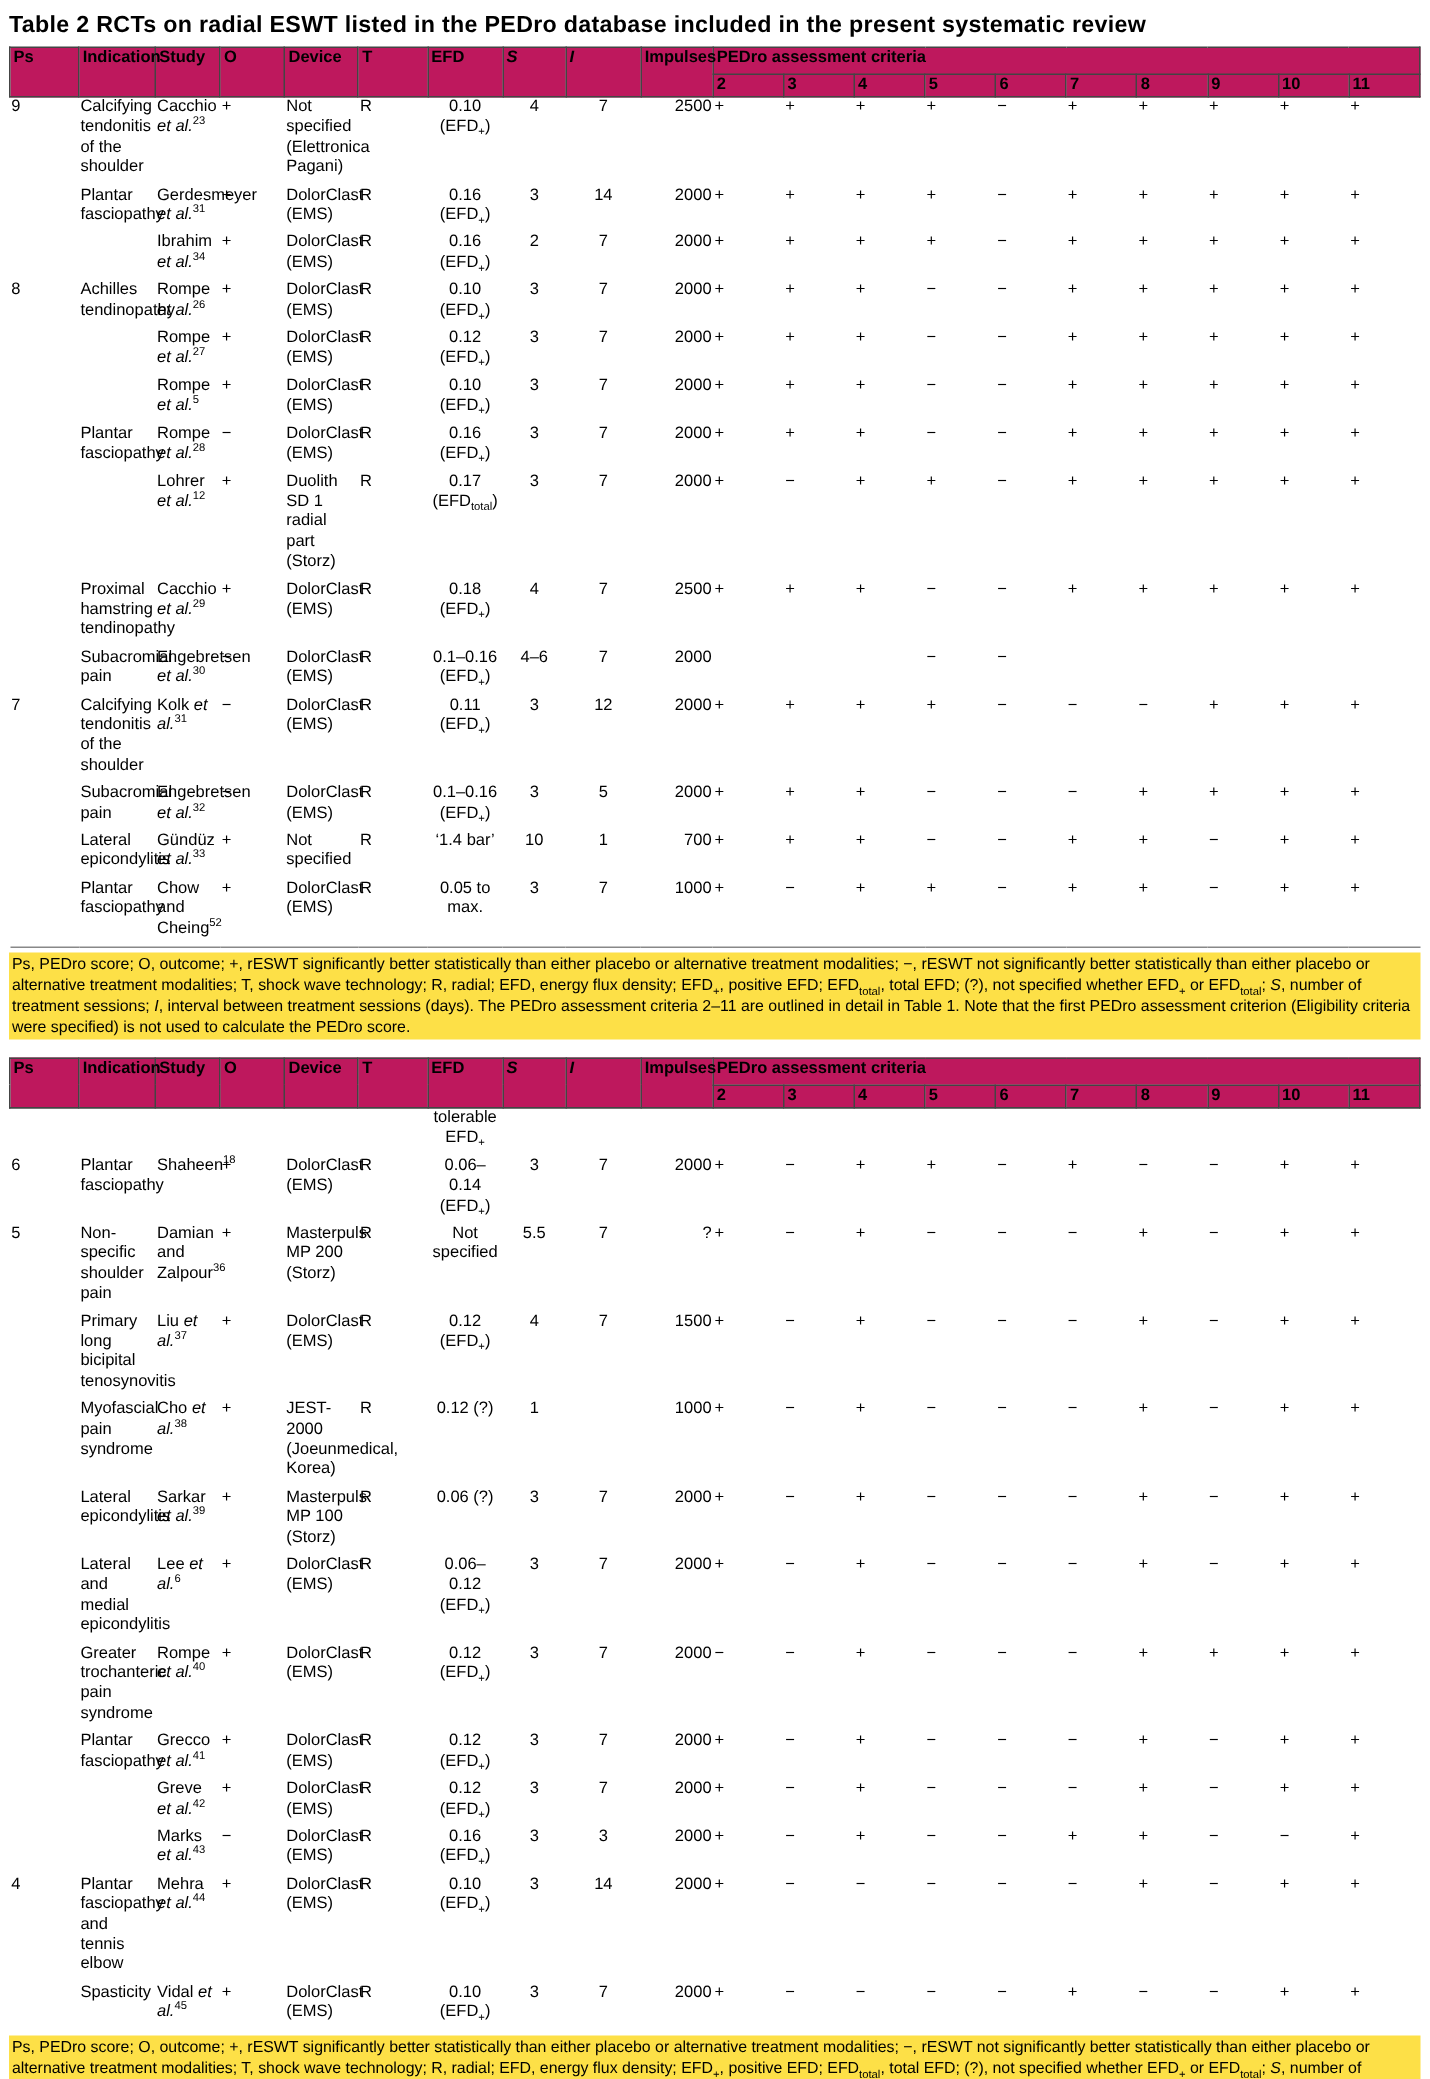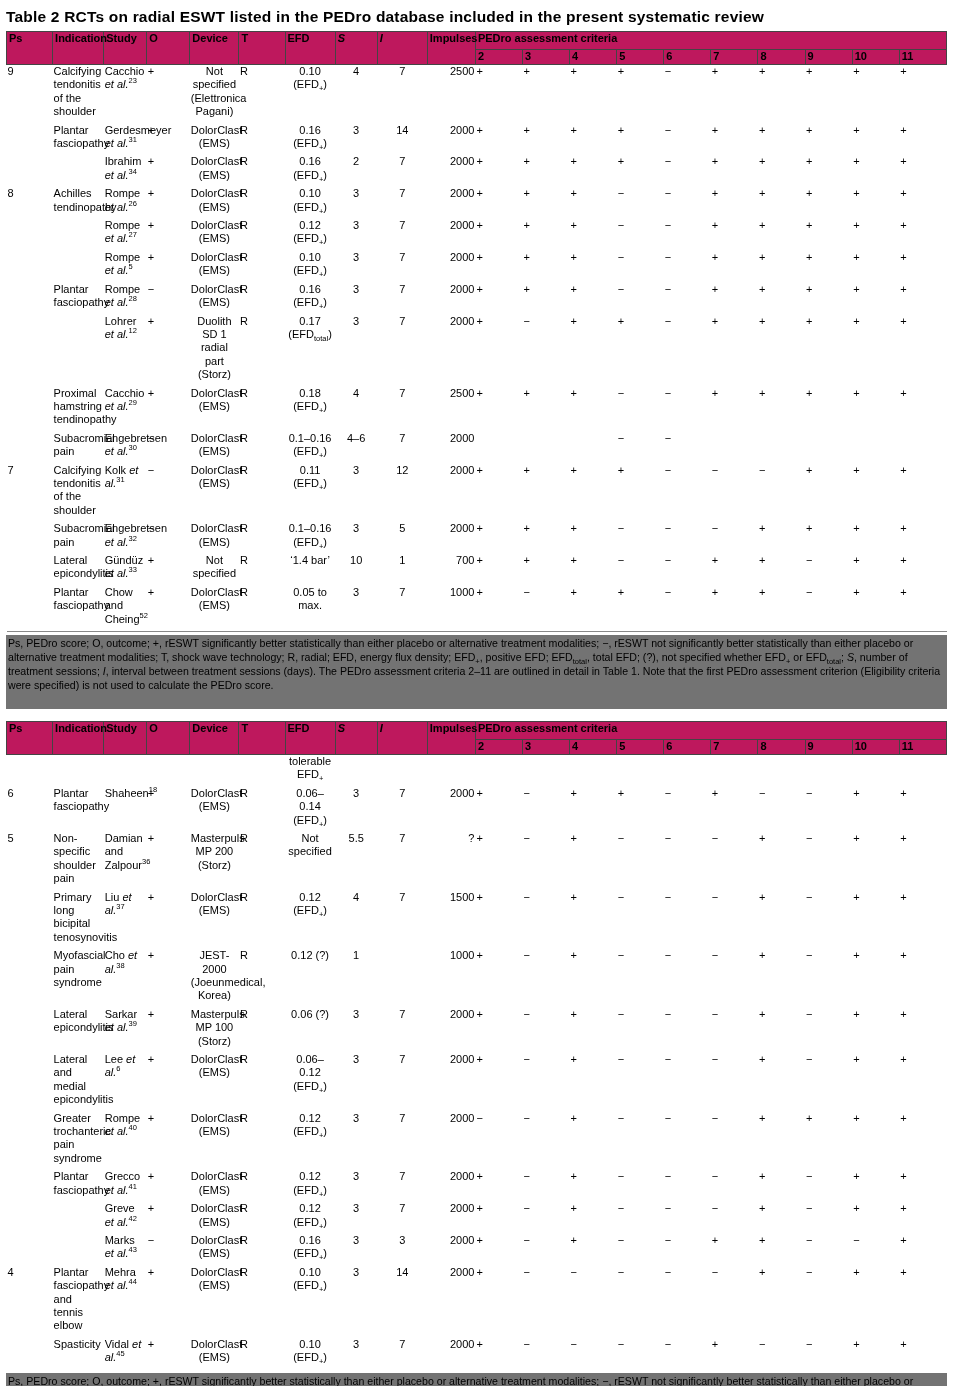--- a/index.html
+++ b/index.html
@@ -23,7 +23,7 @@
   td.col-indication { text-align: left; }
   td.col-study { text-align: left; }
   td.col-o { text-align: left; padding-left: 3px; }
-  td.col-device { text-align: center; }
+  td.col-device { text-align: left; }
   td.col-t { text-align: left; padding-left: 3px; }
   td.col-efd { text-align: center; }
   td.col-s { text-align: center; }

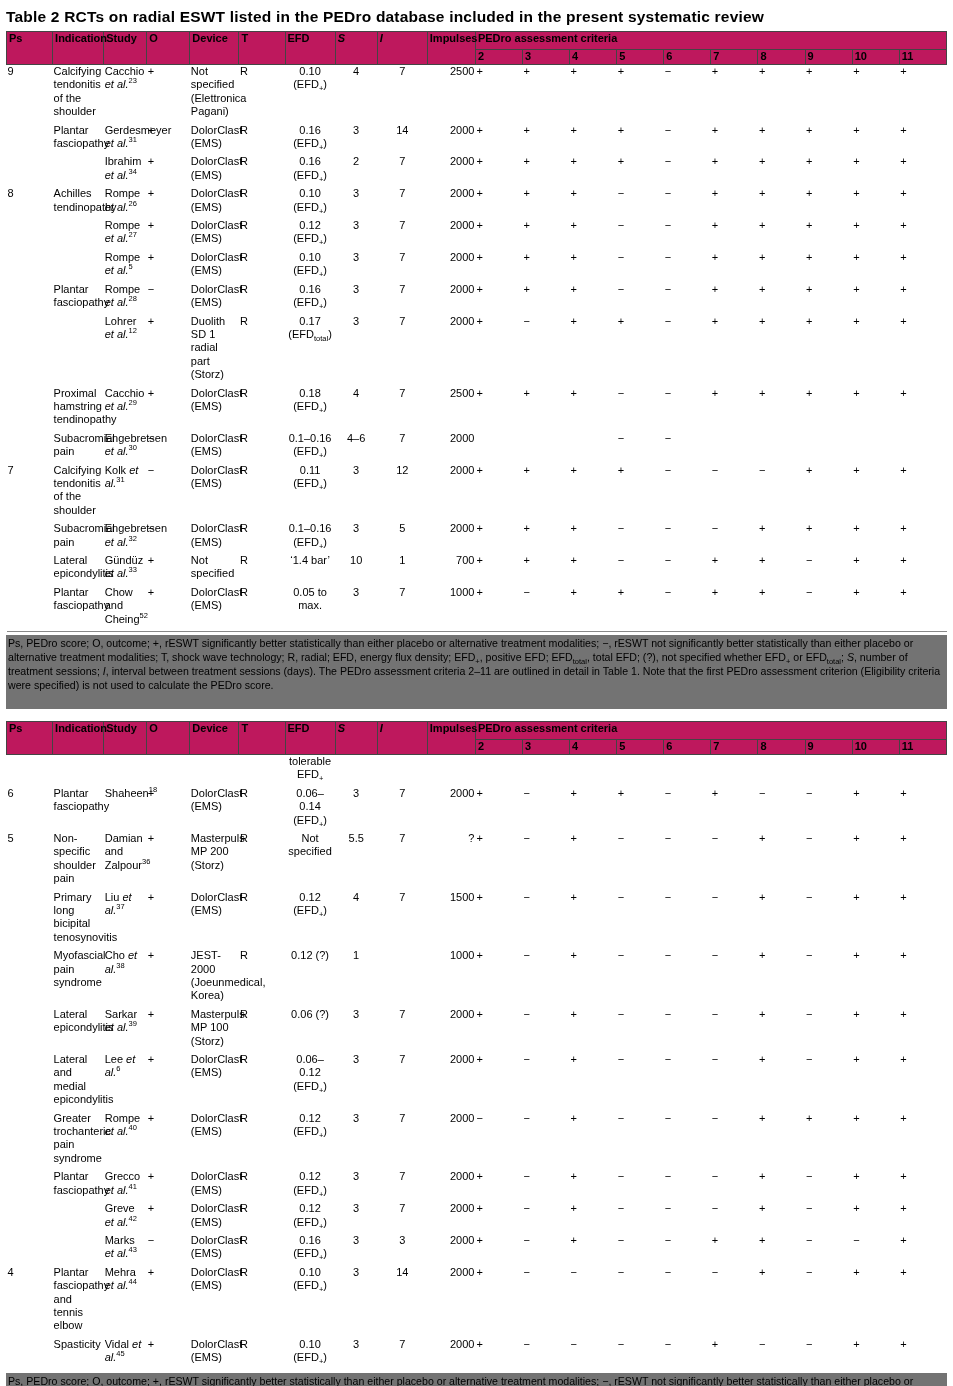--- a/index.html
+++ b/index.html
@@ -32,8 +32,8 @@
   td.col-crit { text-align: left; padding-left: 4px; }
   #table1 { border-bottom: 1px solid #888; }
   .footnote {
-    width: 941px; margin: 3px 0 0 6px; background: #737373;
-    font-size: 10.6px; line-height: 1.32; padding: 2px 4px 16px 2px;
+    width: 941px; margin: 3px 0 0 6px; background: #fde047;
+    font-size: 10.6px; line-height: 1.32; padding: 2px 4px 0 2px;
   }
   .gap { height: 12px; }
   sup { font-size: 7.5px; vertical-align: super; line-height: 0; }

